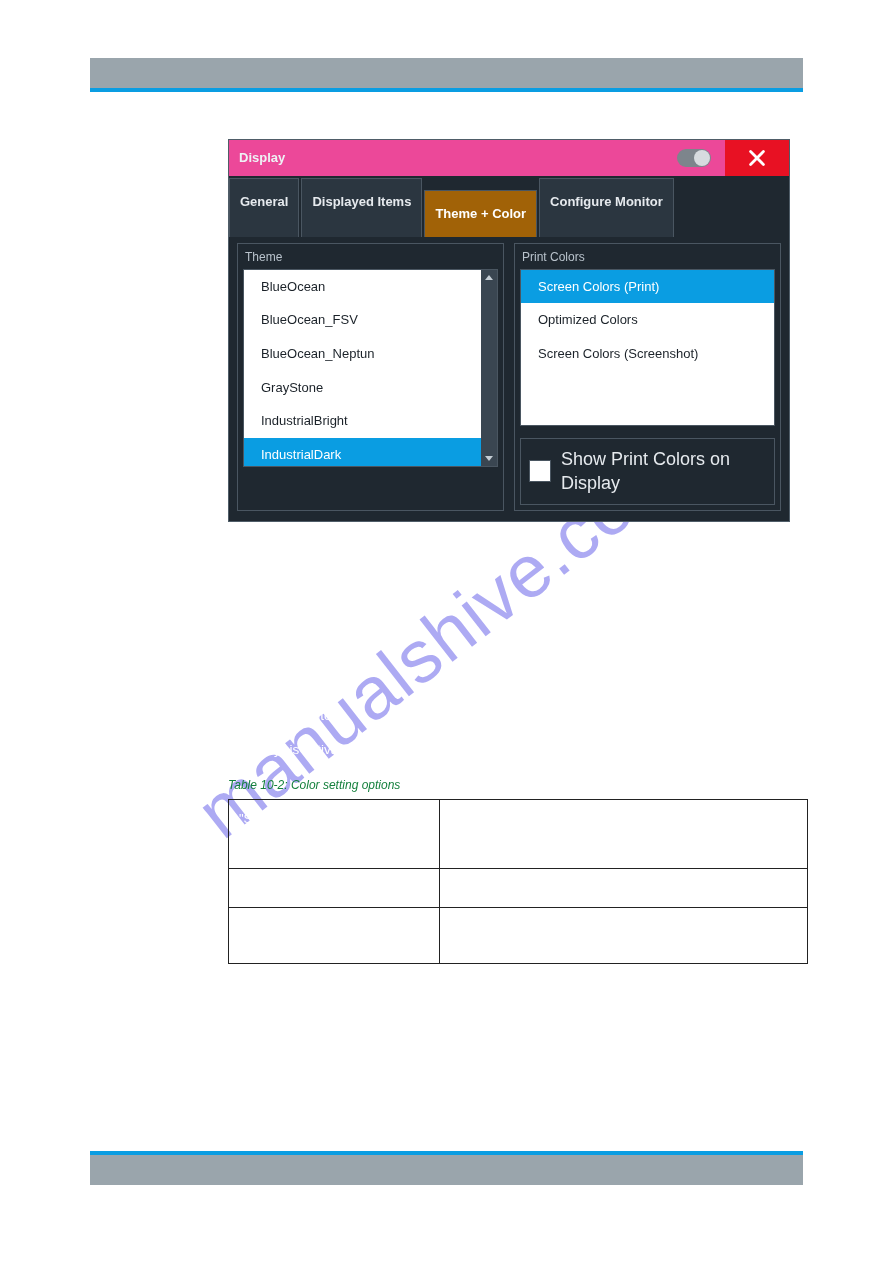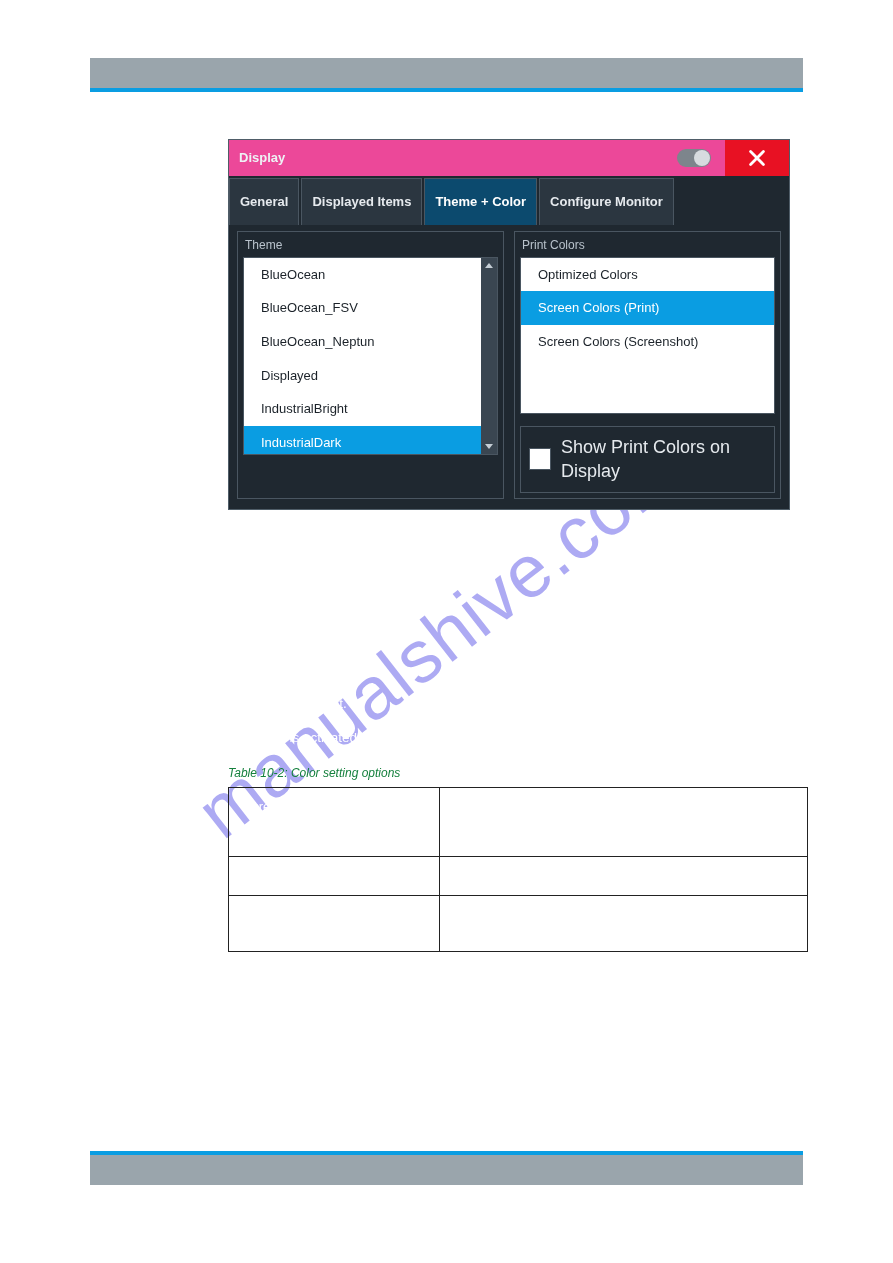--- a/index.html
+++ b/index.html
@@ -122,8 +122,9 @@
     cursor: pointer;
   }
   .tab.active {
-    background: #0c4a6e;
-    color: #ffffff;
+    background: #a16207;
+    color: #ffffff;
+    margin-top: 12px;
   }
 
   .panel-row {

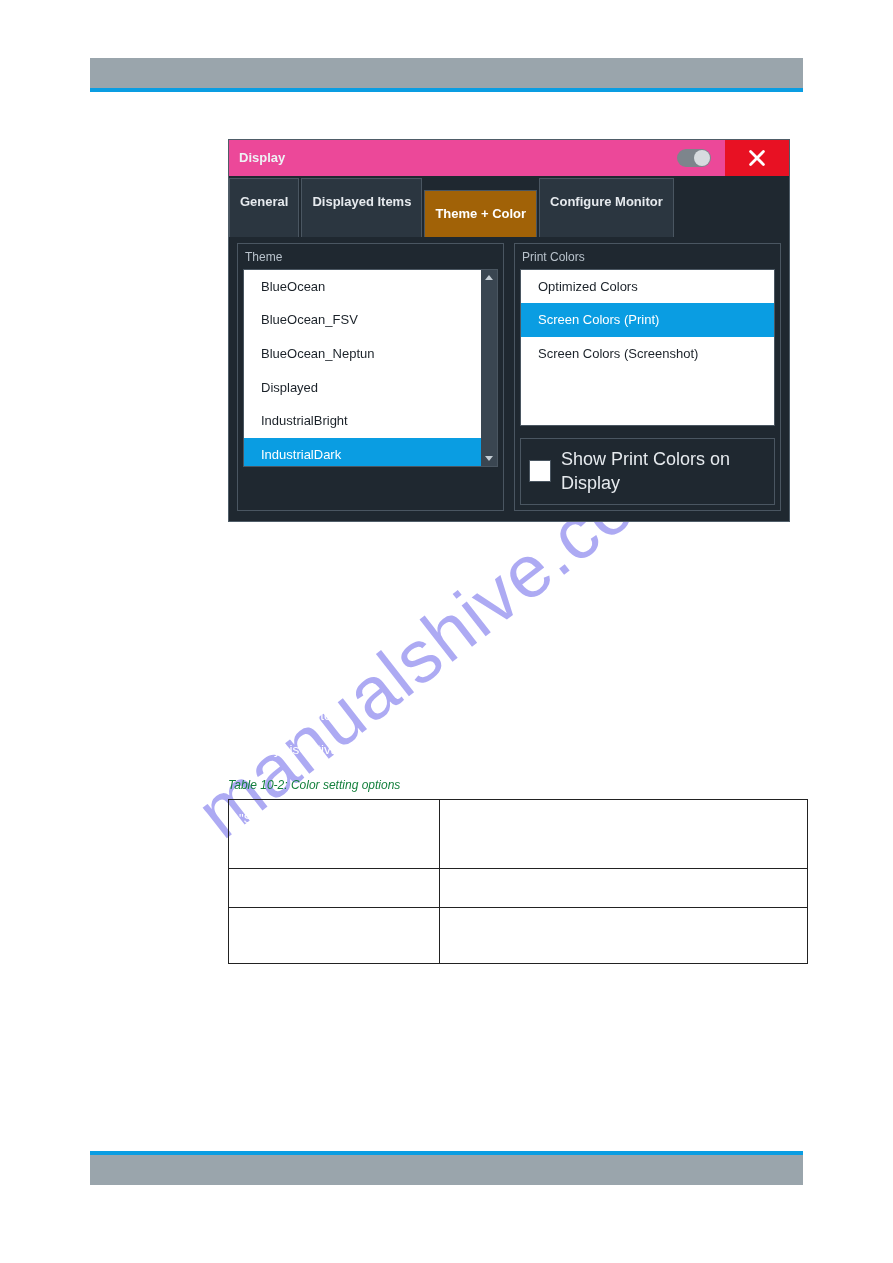--- a/index.html
+++ b/index.html
@@ -299,8 +299,8 @@
         <div class="panel-label">Print Colors</div>
         <div class="listbox prints">
           <div class="scroll" id="prints">
+              <div class="item selected">Screen Colors (Print)</div>
               <div class="item">Optimized Colors</div>
-              <div class="item selected">Screen Colors (Print)</div>
               <div class="item">Screen Colors (Screenshot)</div>
             </div>
         </div>

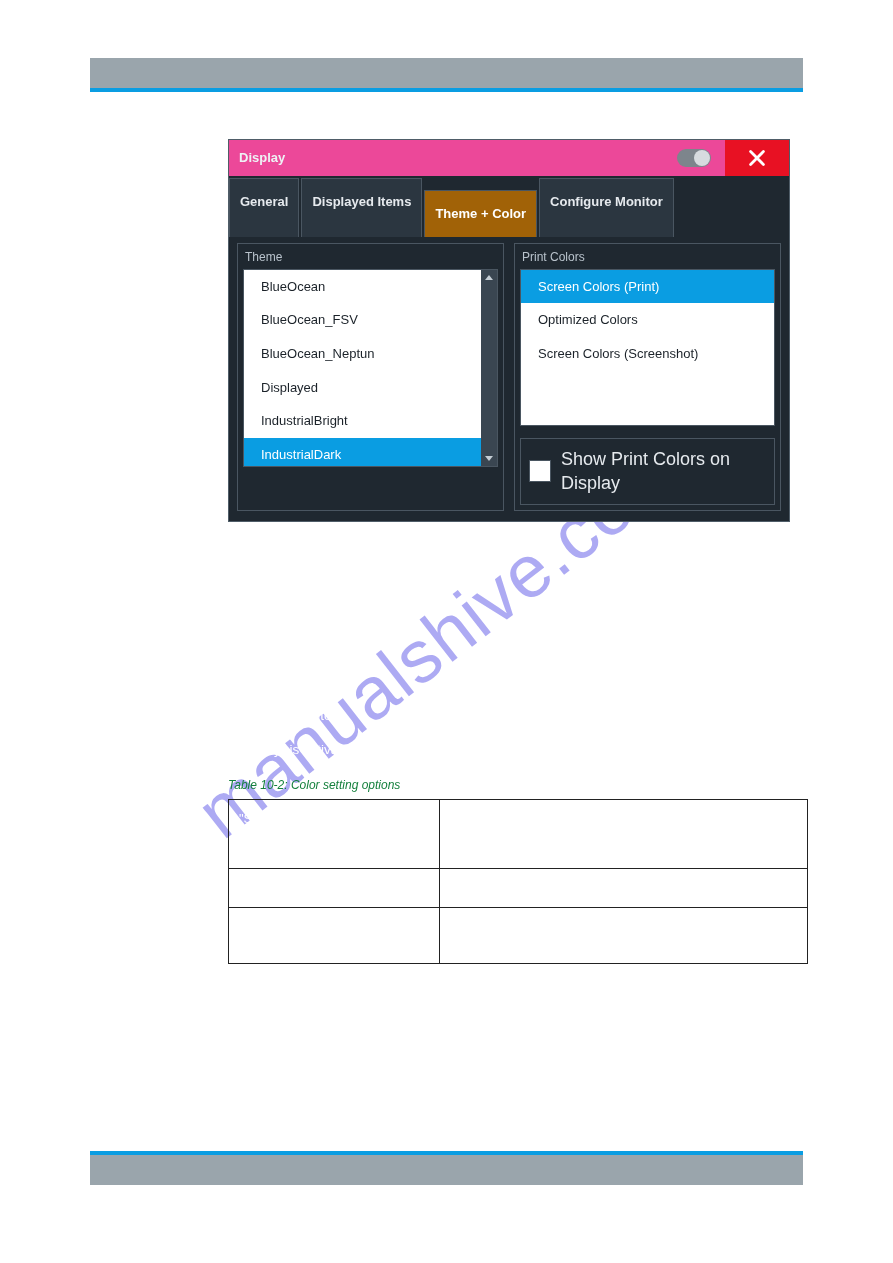--- a/index.html
+++ b/index.html
@@ -288,7 +288,7 @@
               <div class="item">BlueOcean</div>
               <div class="item">BlueOcean_FSV</div>
               <div class="item">BlueOcean_Neptun</div>
-              <div class="item">Displayed</div>
+              <div class="item">GrayStone</div>
               <div class="item">IndustrialBright</div>
               <div class="item selected">IndustrialDark</div>
             </div>

